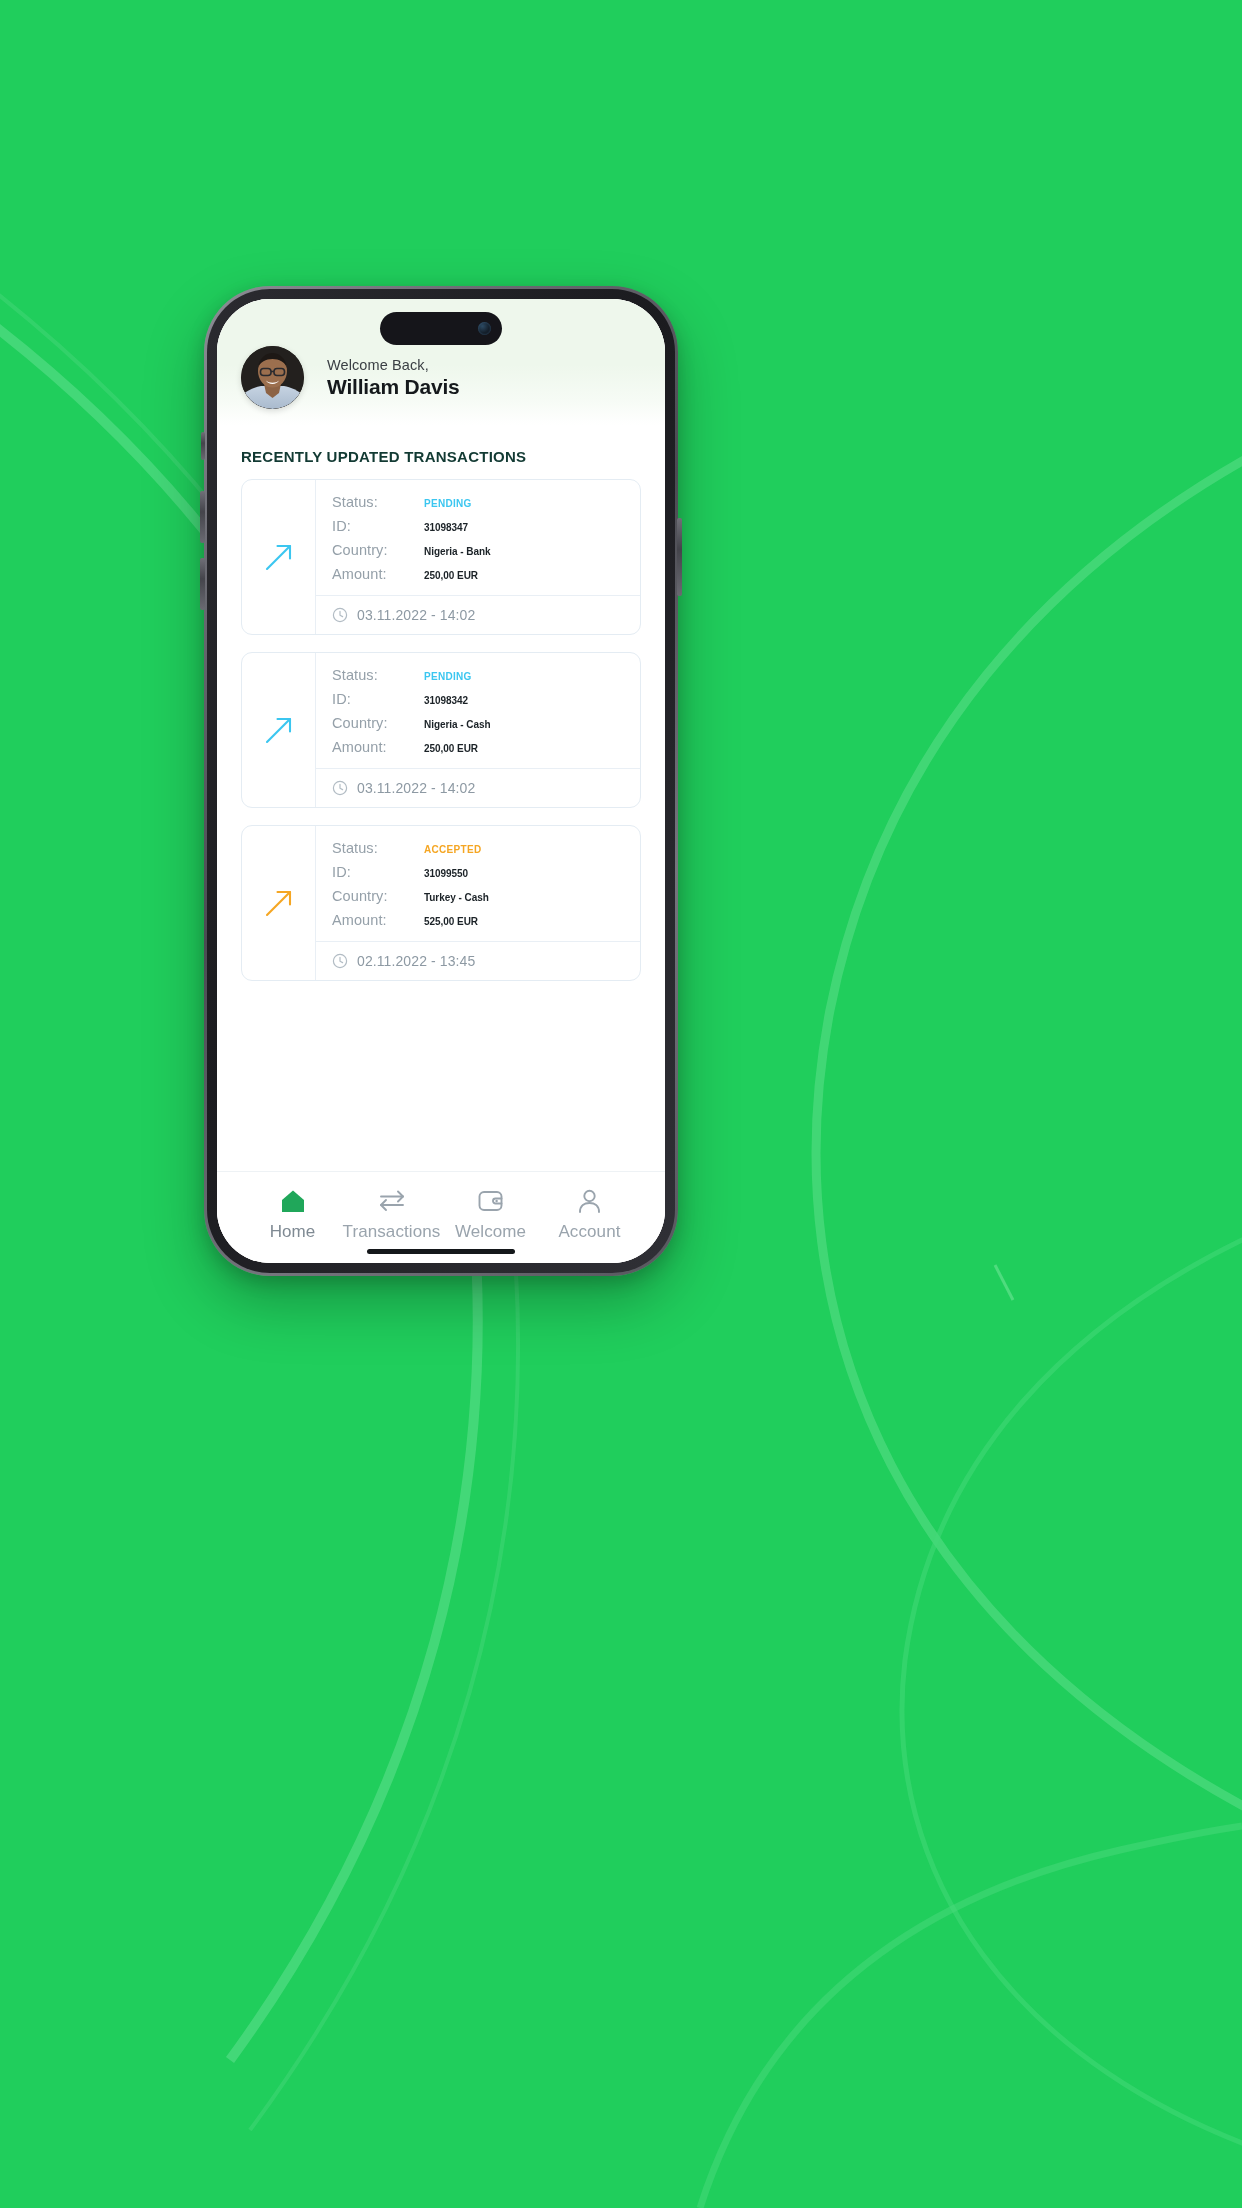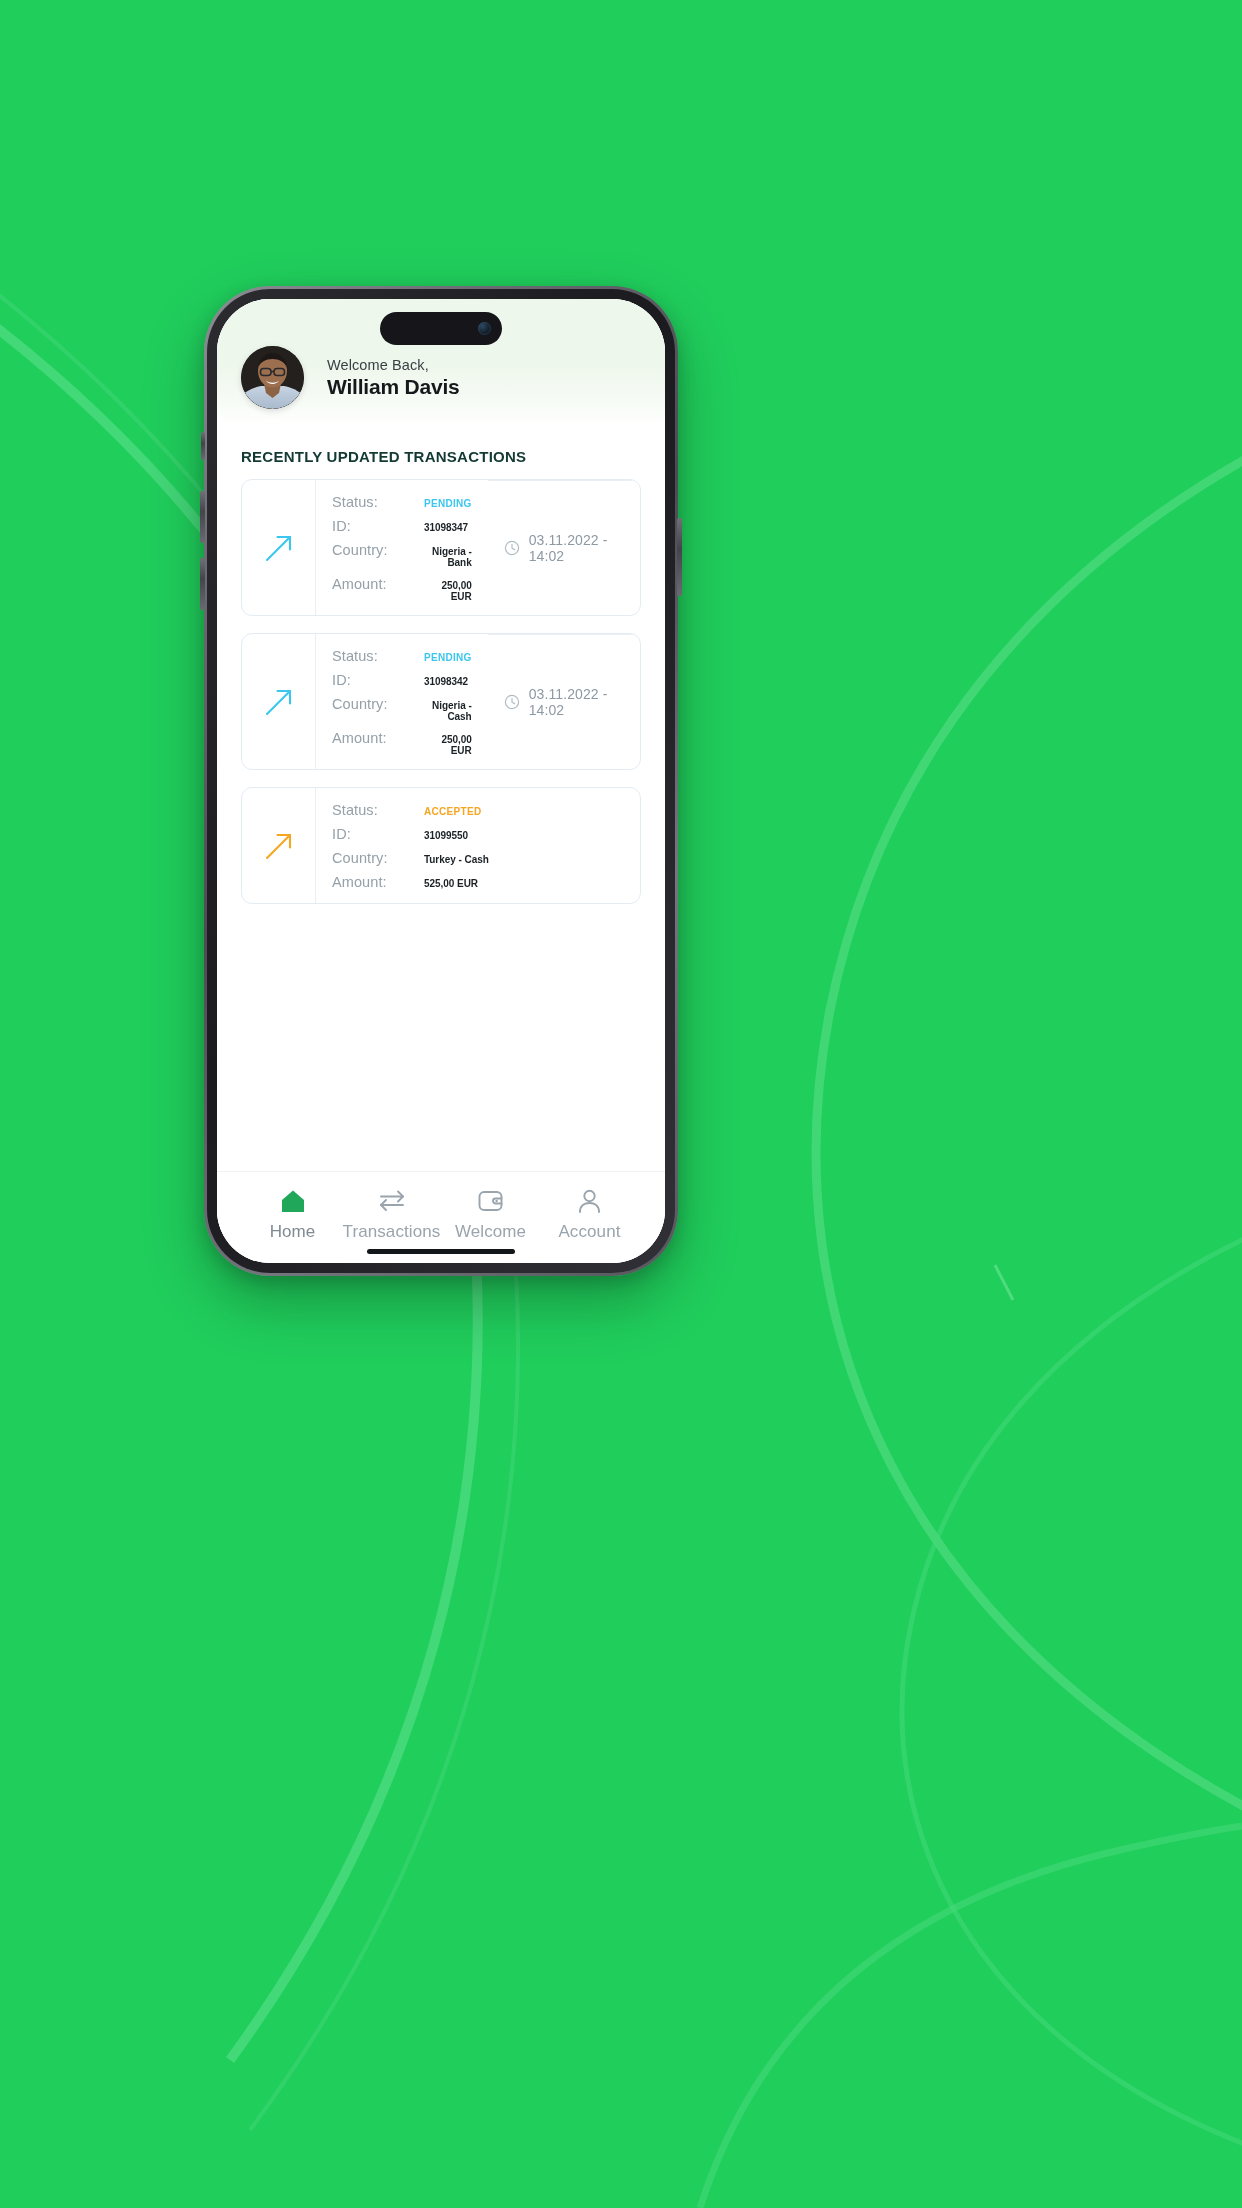--- a/index.html
+++ b/index.html
@@ -153,7 +153,7 @@
     display: flex; align-items: center; justify-content: center;
   }
   .tx-icon-col svg { display: block; }
-  .tx-body { flex: 1 1 auto; display: flex; }
+  .tx-body { flex: 1 1 auto; display: flex; flex-direction: column; }
   .tx-rows { padding: 14px 16px 13px 16px; }
   .tx-row {
     display: flex; align-items: baseline;

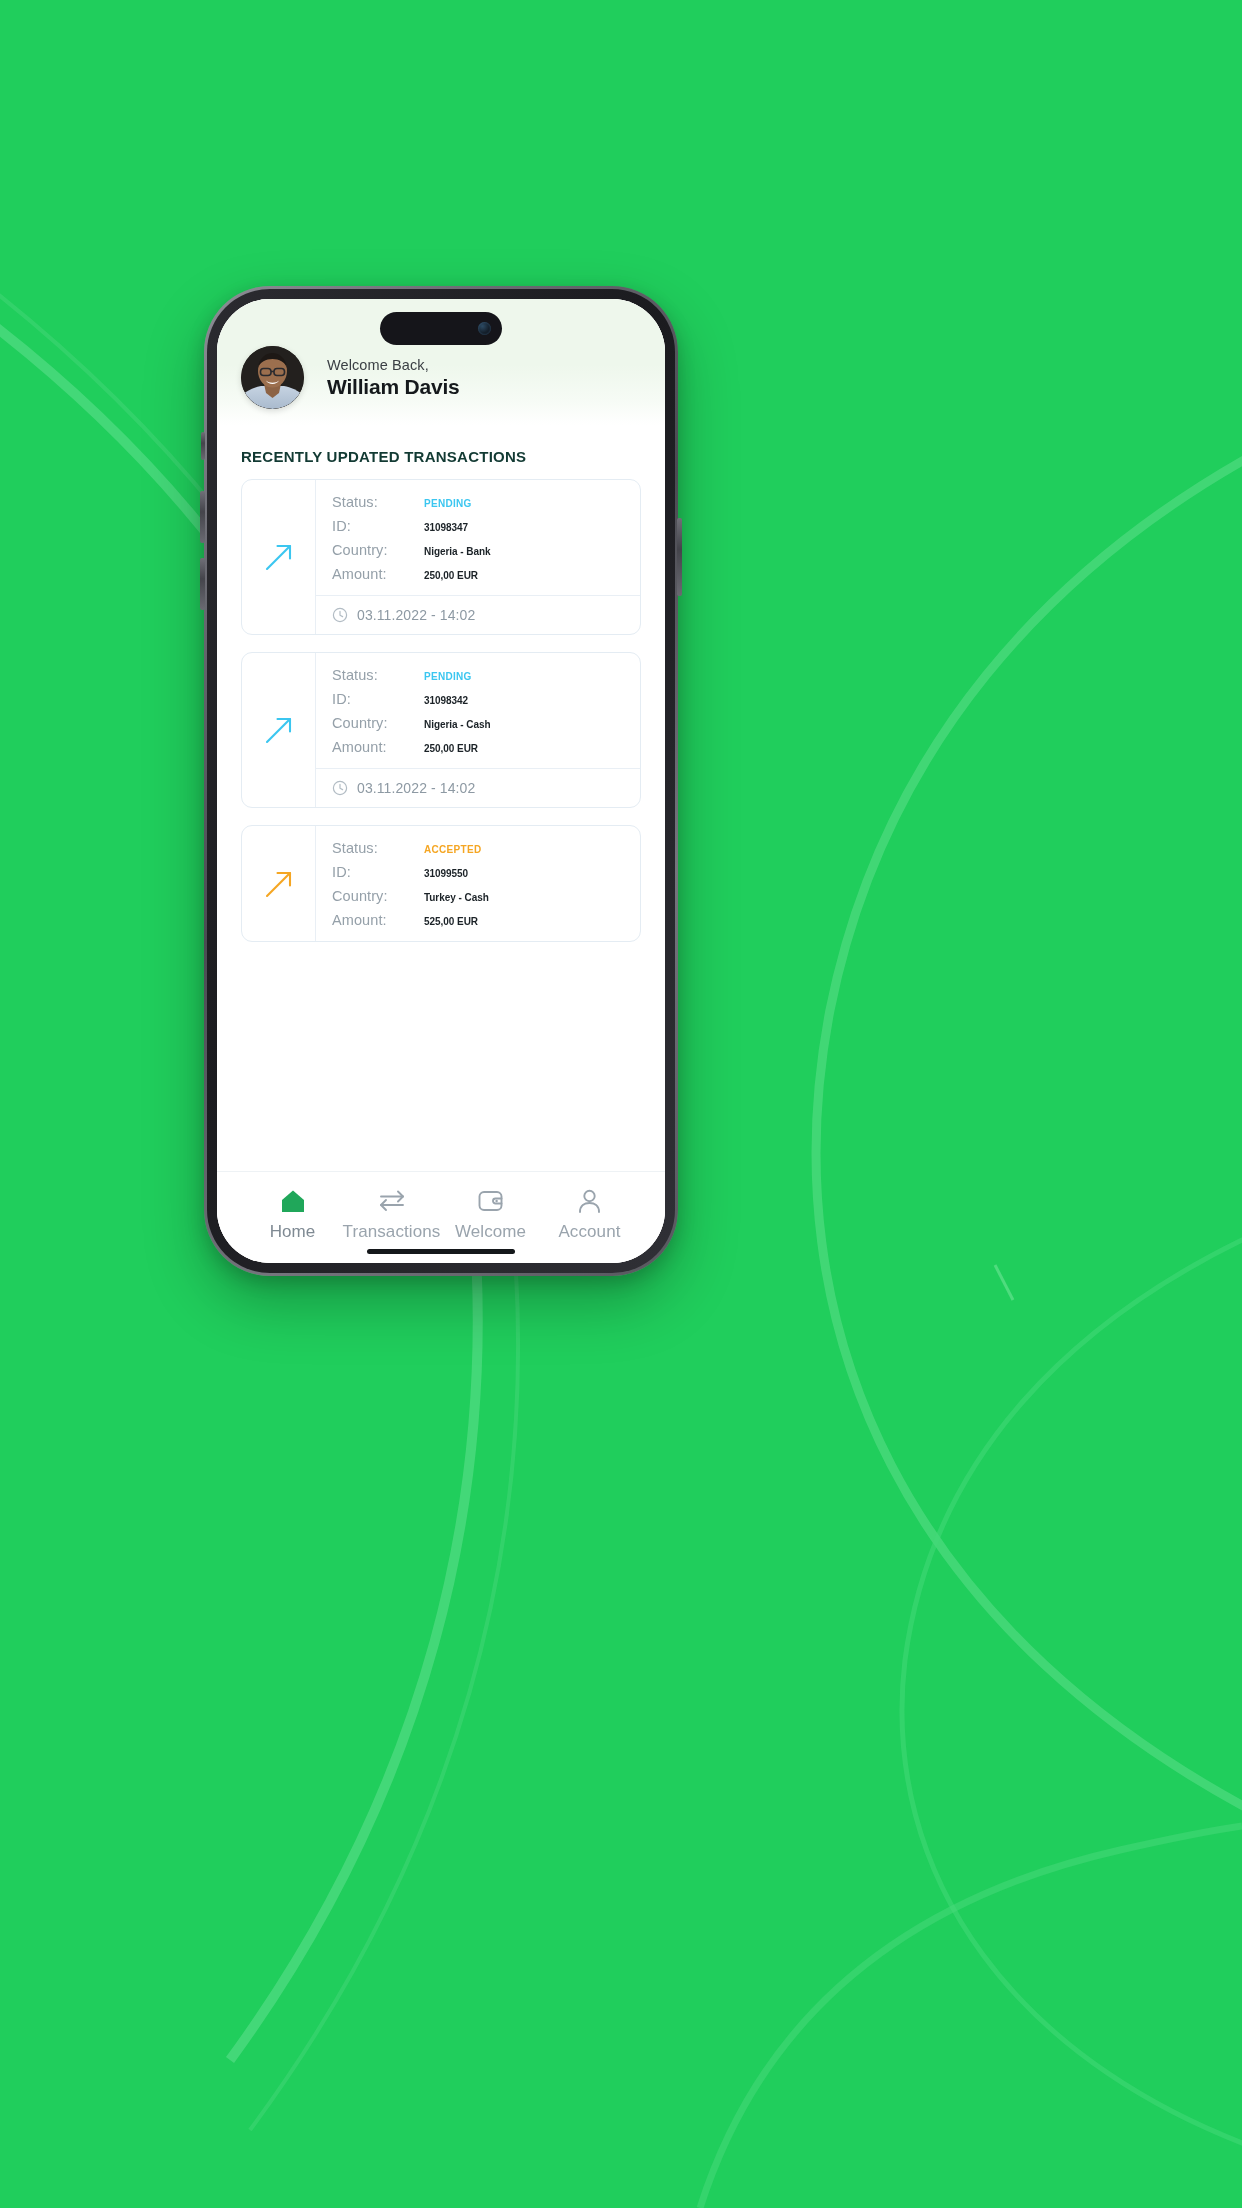--- a/index.html
+++ b/index.html
@@ -368,6 +368,13 @@
           <span class="tx-label">Amount:</span>
           <span class="tx-value">525,00 EUR</span>
         </div>
+      </div>
+      <div class="tx-footer">
+        <svg class="clock-icon" width="16" height="16" viewBox="0 0 16 16">
+  <circle cx="8" cy="8" r="6.6" fill="none" stroke="#b2bcc4" stroke-width="1.2"></circle>
+  <path d="M 8 4.4 L 8 8.2 L 10.6 9.6" stroke="#b2bcc4" stroke-width="1.2" fill="none" stroke-linecap="round"></path>
+</svg>
+        <span class="tx-time">02.11.2022 - 13:45</span>
       </div>
     </div>
             </div>

